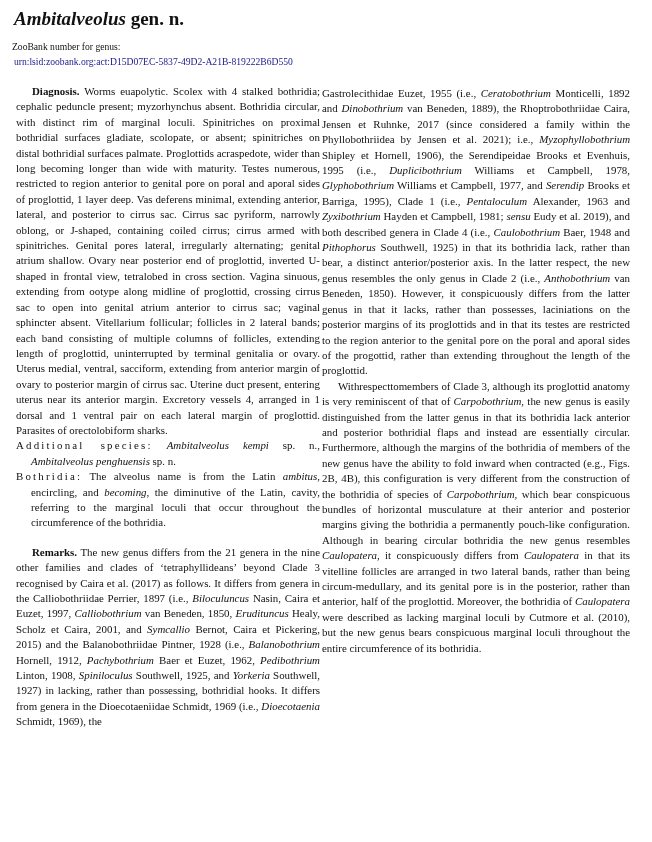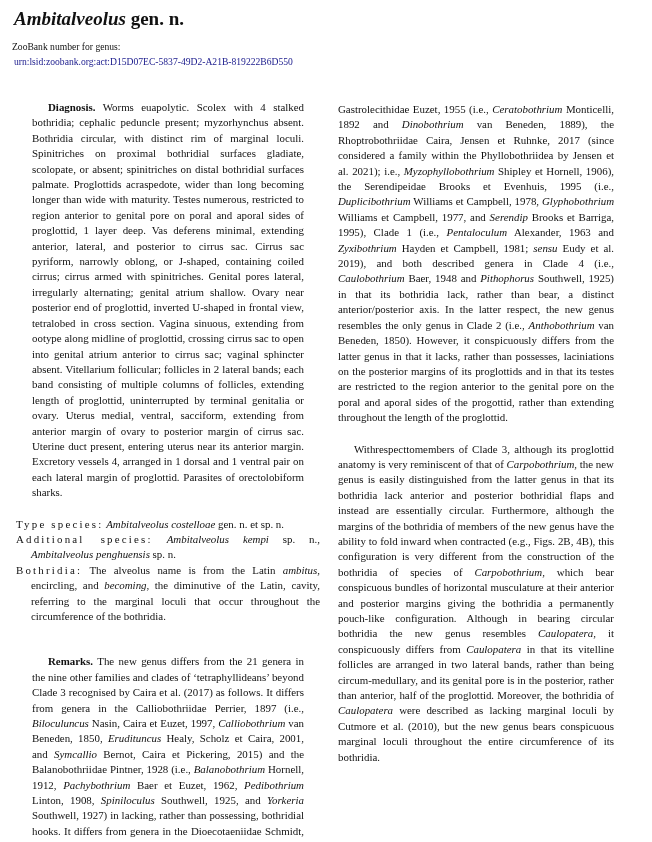--- a/index.html
+++ b/index.html
@@ -28,7 +28,7 @@
   }
   .col-left { left: 16px; width: 304px; }
   .col-right { left: 322px; width: 308px; top: 86px; }
-  .para { margin: 16px; text-indent: 16px; }
+  .para { margin: 0; text-indent: 16px; }
   .para.noindent { text-indent: 0; }
   .hang {
     margin: 0; padding-left: 15px; text-indent: -15px;

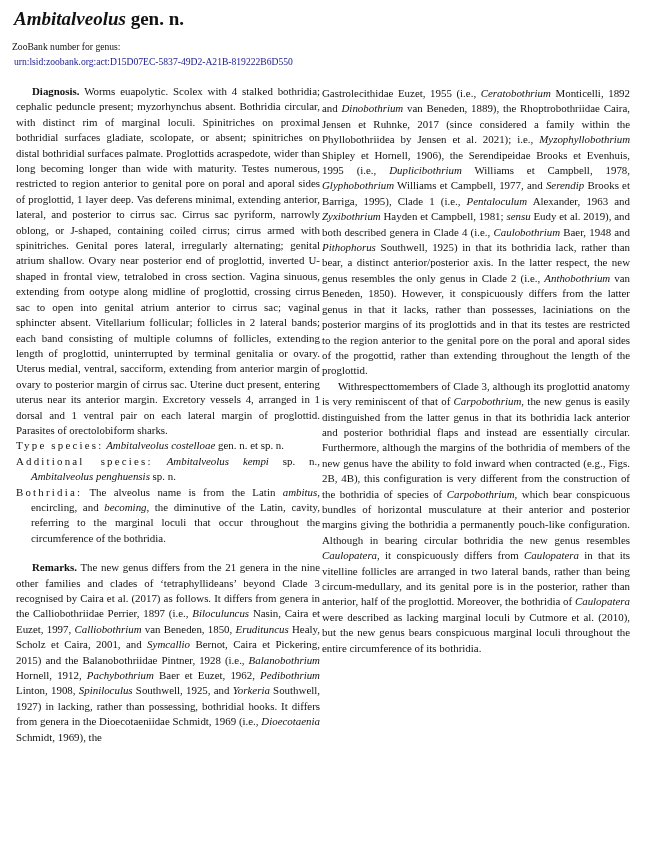--- a/index.html
+++ b/index.html
@@ -46,7 +46,6 @@
 
 <div class="col col-left">
   <p class="para"><b>Diagnosis.</b><span> Worms euapolytic. Scolex with 4 stalked bothridia; cephalic peduncle present; myzorhynchus absent. Bothridia circular, with distinct rim of marginal loculi. Spinitriches on proximal bothridial surfaces gladiate, scolopate, or absent; spinitriches on distal bothridial surfaces palmate. Proglottids acraspedote, wider than long becoming longer than wide with maturity. Testes numerous, restricted to region anterior to genital pore on poral and aporal sides of proglottid, 1 layer deep. Vas deferens minimal, extending anterior, lateral, and posterior to cirrus sac. Cirrus sac pyriform, narrowly oblong, or J-shaped, containing coiled cirrus; cirrus armed with spinitriches. Genital pores lateral, irregularly alternating; genital atrium shallow. Ovary near posterior end of proglottid, inverted U-shaped in frontal view, tetralobed in cross section. Vagina sinuous, extending from ootype along midline of proglottid, crossing cirrus sac to open into genital atrium anterior to cirrus sac; vaginal sphincter absent. Vitellarium follicular; follicles in 2 lateral bands; each band consisting of multiple columns of follicles, extending length of proglottid, uninterrupted by terminal genitalia or ovary. Uterus medial, ventral, sacciform, extending from anterior margin of ovary to posterior margin of cirrus sac. Uterine duct present, entering uterus near its anterior margin. Excretory vessels 4, arranged in 1 dorsal and 1 ventral pair on each lateral margin of proglottid. Parasites of orectolobiform sharks.</span></p>
-  <p class="hang"><span class="spaced">Type species:</span> <i>Ambitalveolus costelloae</i><span> gen. n. et sp. n.</span></p>
   <p class="hang"><span class="spaced">Additional species:</span> <i>Ambitalveolus kempi</i><span> sp. n., </span><i>Ambitalveolus penghuensis</i><span> sp. n.</span></p>
   <p class="hang"><span class="spaced">Bothridia:</span><span> The alveolus name is from the Latin </span><i>ambitus</i><span>, encircling, and </span><i>becoming</i><span>, the diminutive of the Latin, cavity, referring to the marginal loculi that occur throughout the circumference of the bothridia.</span></p>
   <div class="gap"></div>

